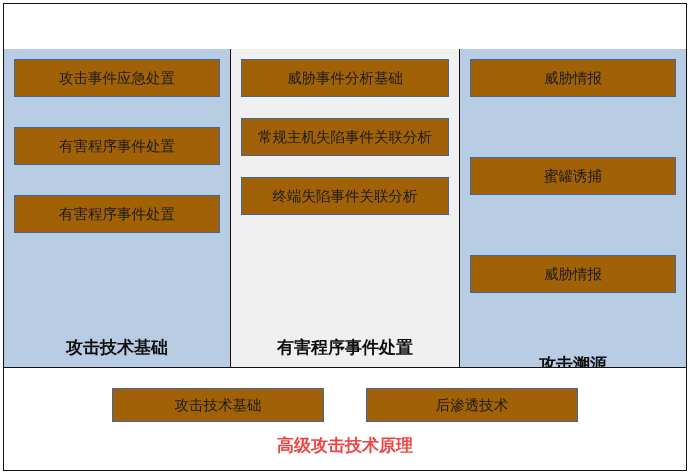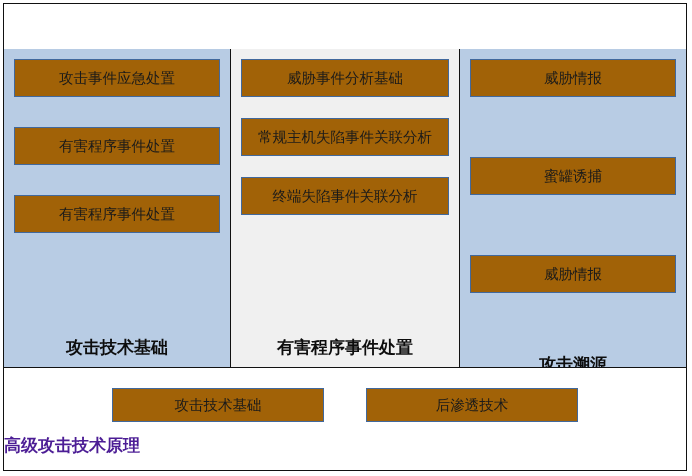--- a/index.html
+++ b/index.html
@@ -89,7 +89,8 @@
   .bottom-boxes .box{width:212px;height:34px;}
   .bottom-label{
     position:absolute;left:0;top:66px;width:100%;
-    font-size:17px;font-weight:bold;color:#4c1d95;
+    text-align:center;
+    font-size:17px;font-weight:bold;color:#ef4444;
   }
 </style>
 </head>

